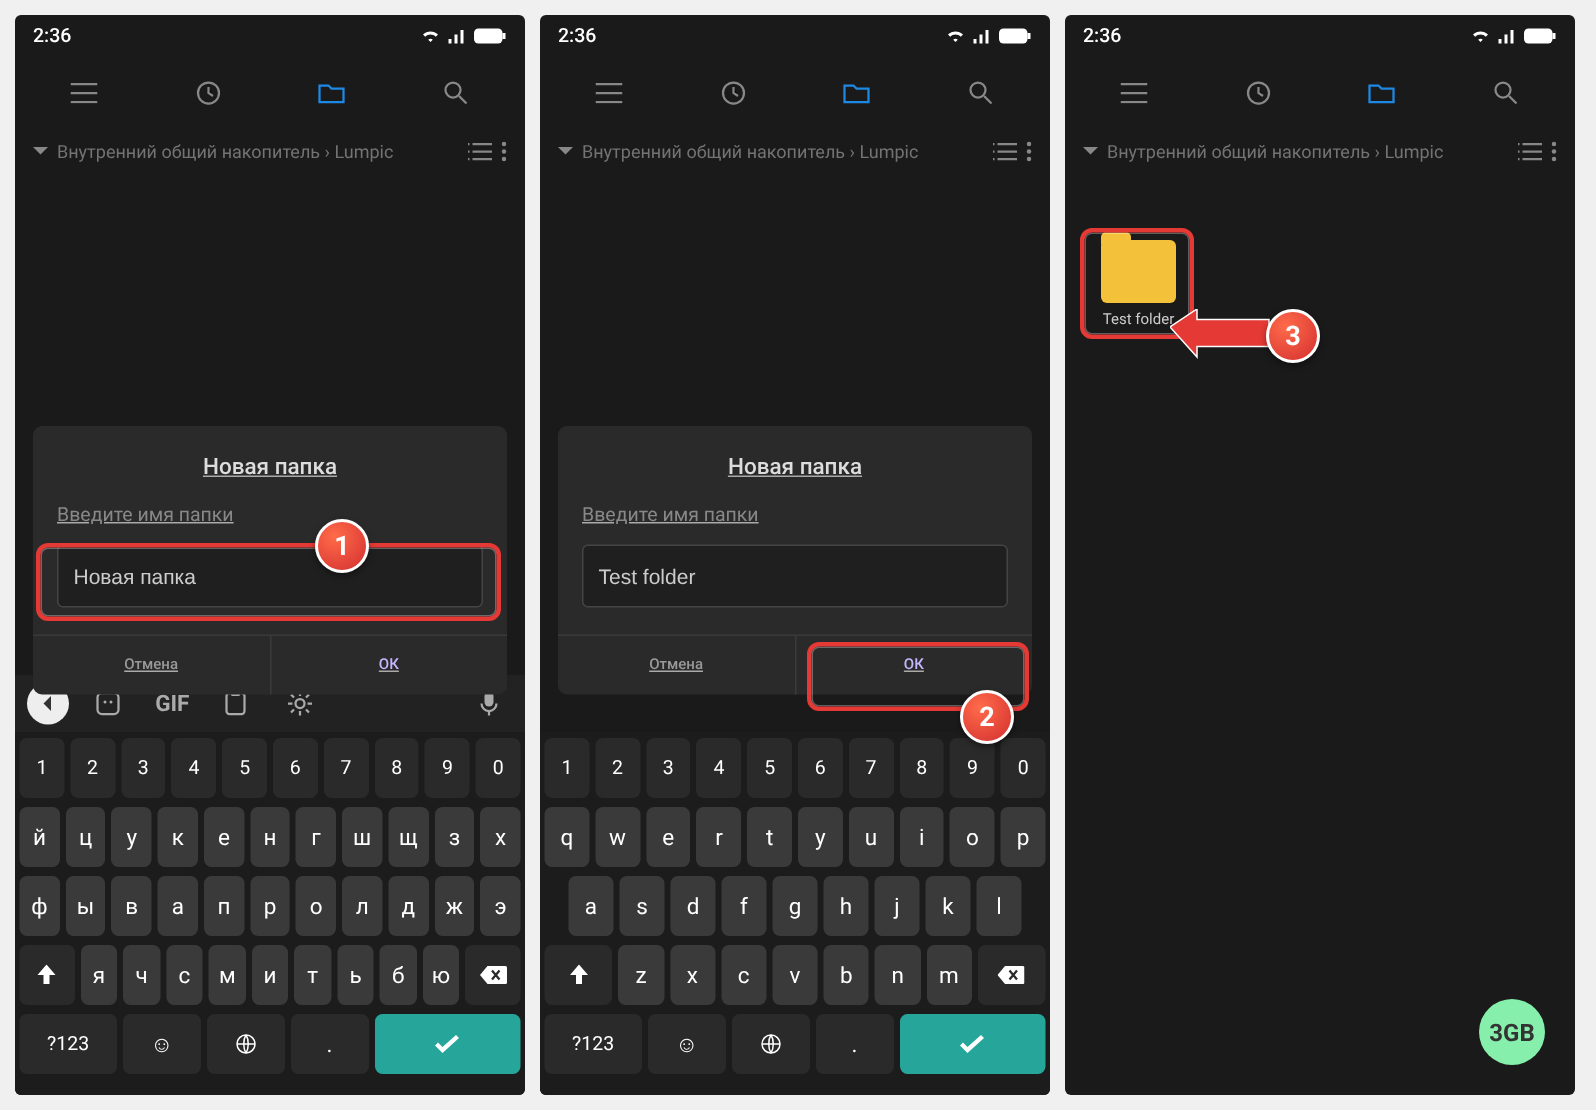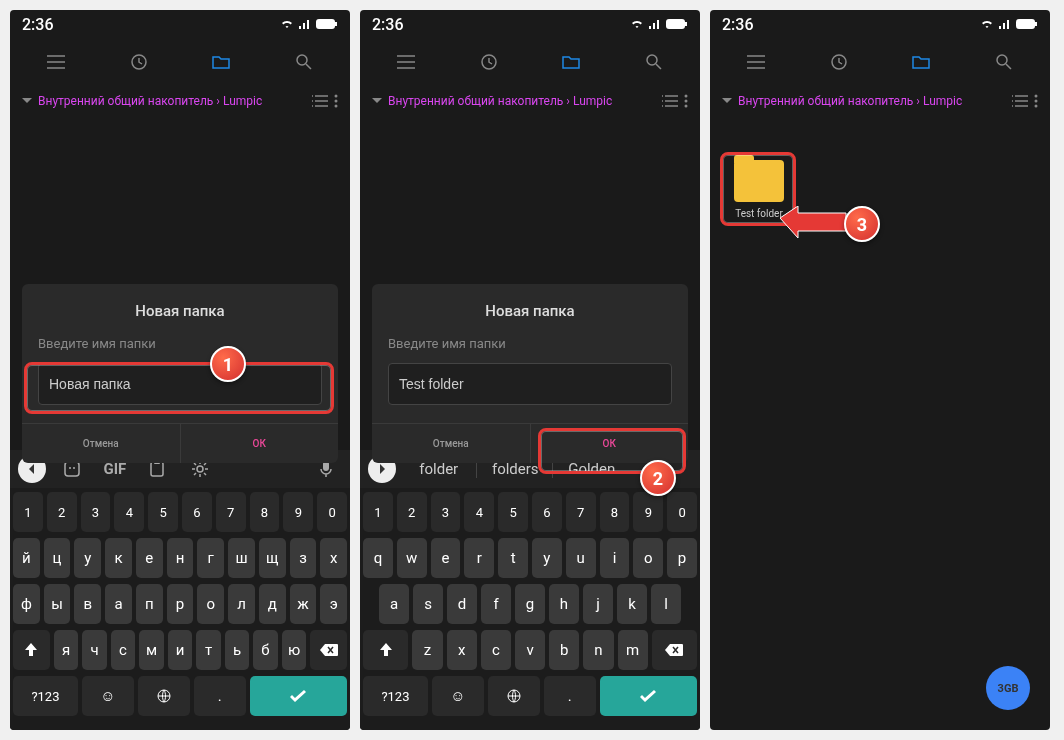--- a/index.html
+++ b/index.html
@@ -5,7 +5,7 @@
 * { margin: 0; padding: 0; box-sizing: border-box; }
 body { background: #f0f0f0; font-family: Roboto, Arial, sans-serif; display: flex; gap: 10px; padding: 10px; }
 .phone { width: 340px; height: 720px; background: #1a1a1a; border-radius: 4px; position: relative; overflow: hidden; color: #aaa; }
-.status-bar { height: 28px; display: flex; justify-content: space-between; align-items: center; padding: 0 12px; color: #fff; font-size: 16px; font-weight: 500; }
+.status-bar { height: 28px; display: flex; justify-content: space-between; align-items: center; padding: 0 12px; color: #fff; font-size: 13px; font-weight: 500; }
 .status-right { display: flex; align-items: center; gap: 4px; }
 .top-tabs { height: 48px; display: flex; align-items: center; justify-content: space-between; padding: 0 16px; }
 .top-tabs .tab { width: 60px; display: flex; justify-content: center; }

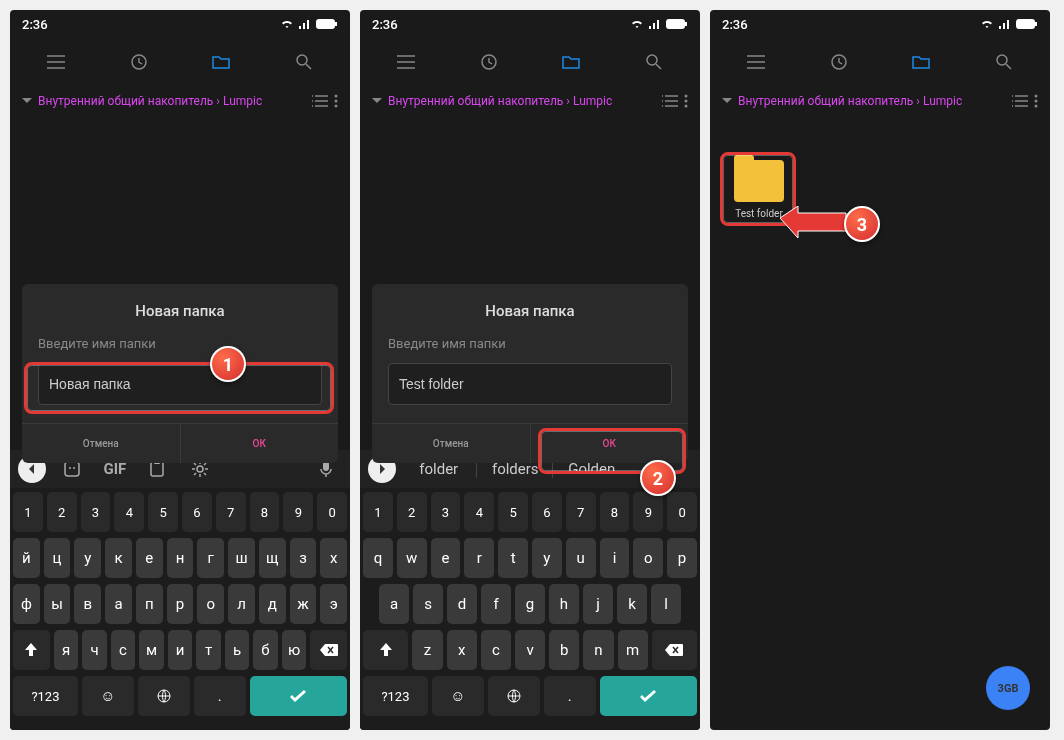--- a/index.html
+++ b/index.html
@@ -9,7 +9,7 @@
 .status-right { display: flex; align-items: center; gap: 4px; }
 .top-tabs { height: 48px; display: flex; align-items: center; justify-content: space-between; padding: 0 16px; }
 .top-tabs .tab { width: 60px; display: flex; justify-content: center; }
-.breadcrumb-row { display: flex; align-items: center; padding: 8px 12px; color: #d946ef; font-size: 12px; gap: 6px; }
+.breadcrumb-row { display: flex; align-items: center; padding: 8px 12px; color: #737373; font-size: 12px; gap: 6px; }
 .breadcrumb-text { flex: 1; white-space: nowrap; overflow: hidden; }
 .dialog { position: absolute; left: 12px; right: 12px; top: 274px; background: #2a2a2a; border-radius: 6px; padding: 18px 16px 0; z-index: 5; }
 .dialog-title { text-align: center; color: #ddd; font-size: 15px; font-weight: 500; margin-bottom: 16px; }

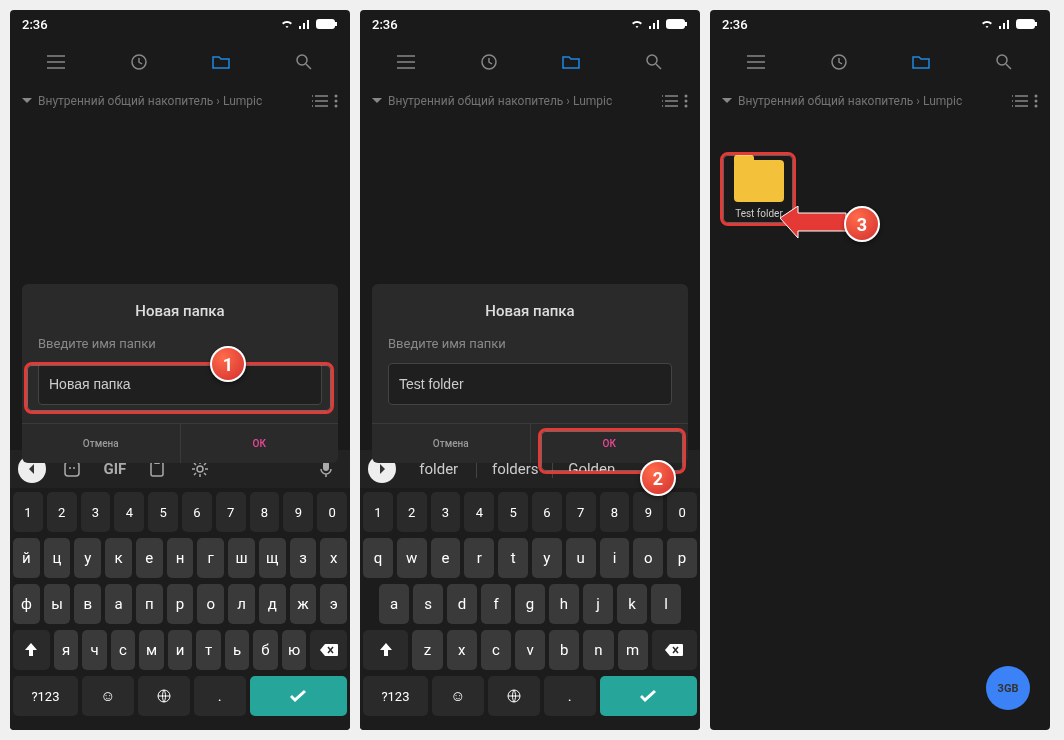--- a/index.html
+++ b/index.html
@@ -11,7 +11,7 @@
 .top-tabs .tab { width: 60px; display: flex; justify-content: center; }
 .breadcrumb-row { display: flex; align-items: center; padding: 8px 12px; color: #737373; font-size: 12px; gap: 6px; }
 .breadcrumb-text { flex: 1; white-space: nowrap; overflow: hidden; }
-.dialog { position: absolute; left: 12px; right: 12px; top: 274px; background: #2a2a2a; border-radius: 6px; padding: 18px 16px 0; z-index: 5; }
+.dialog { position: absolute; left: 12px; right: 12px; top: 274px; background: #2a2a2a; border-radius: 6px; padding: 18px 16px 0; z-index: 5; text-decoration: underline; }
 .dialog-title { text-align: center; color: #ddd; font-size: 15px; font-weight: 500; margin-bottom: 16px; }
 .dialog-label { color: #888; font-size: 13px; margin-bottom: 12px; }
 .dialog-input { width: 100%; background: #1f1f1f; border: 1px solid #444; border-radius: 4px; padding: 12px 10px; color: #ccc; font-size: 14px; }

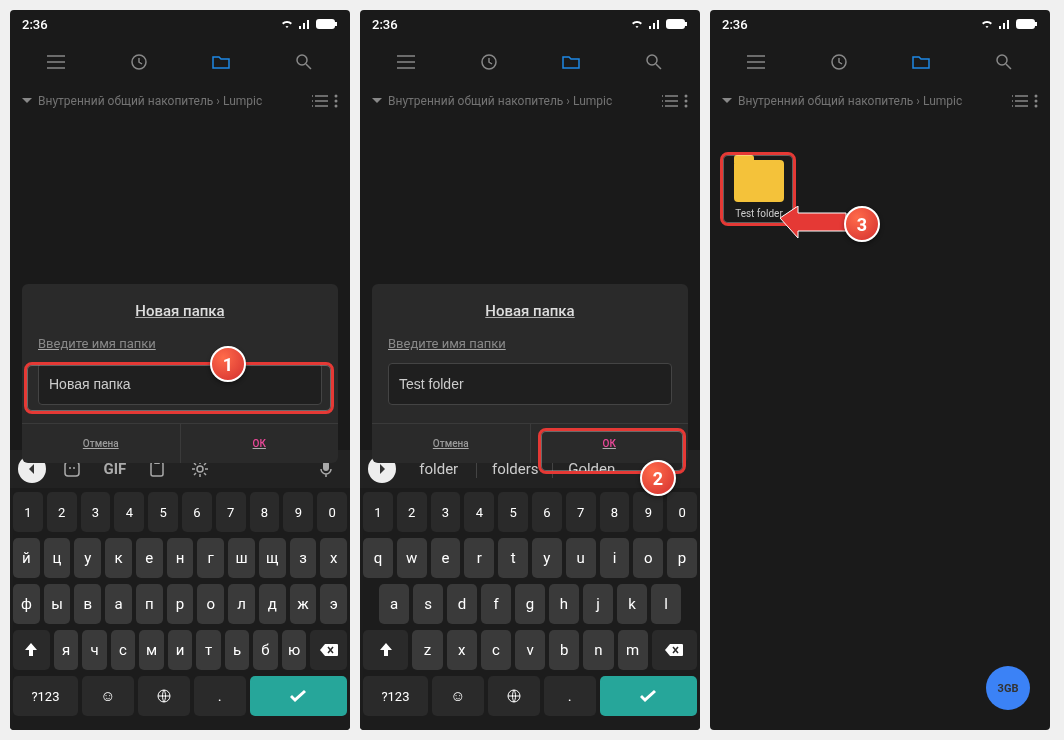--- a/index.html
+++ b/index.html
@@ -19,7 +19,7 @@
 .dialog-btns { display: flex; border-top: 1px solid #3a3a3a; margin: 0 -16px; }
 .dialog-btn { flex: 1; text-align: center; padding: 14px 0; font-size: 10px; font-weight: 500; }
 .dialog-btn.cancel { color: #999; border-right: 1px solid #3a3a3a; }
-.dialog-btn.ok { color: #ec4899; }
+.dialog-btn.ok { color: #c4b5fd; }
 .highlight-red { border: 3px solid #e53935; border-radius: 8px; position: absolute; pointer-events: none; z-index: 10; box-shadow: 0 0 0 1px rgba(255,255,255,0.3) inset; }
 .callout { position: absolute; width: 36px; height: 36px; border-radius: 50%; background: radial-gradient(circle at 35% 30%, #ff6b4a, #d32f2f); border: 2px solid #fff; color: #fff; display: flex; align-items: center; justify-content: center; font-size: 18px; font-weight: bold; z-index: 20; box-shadow: 0 2px 4px rgba(0,0,0,0.4); }
 .kb { position: absolute; left: 0; right: 0; bottom: 0; background: #1c1c1c; z-index: 3; }

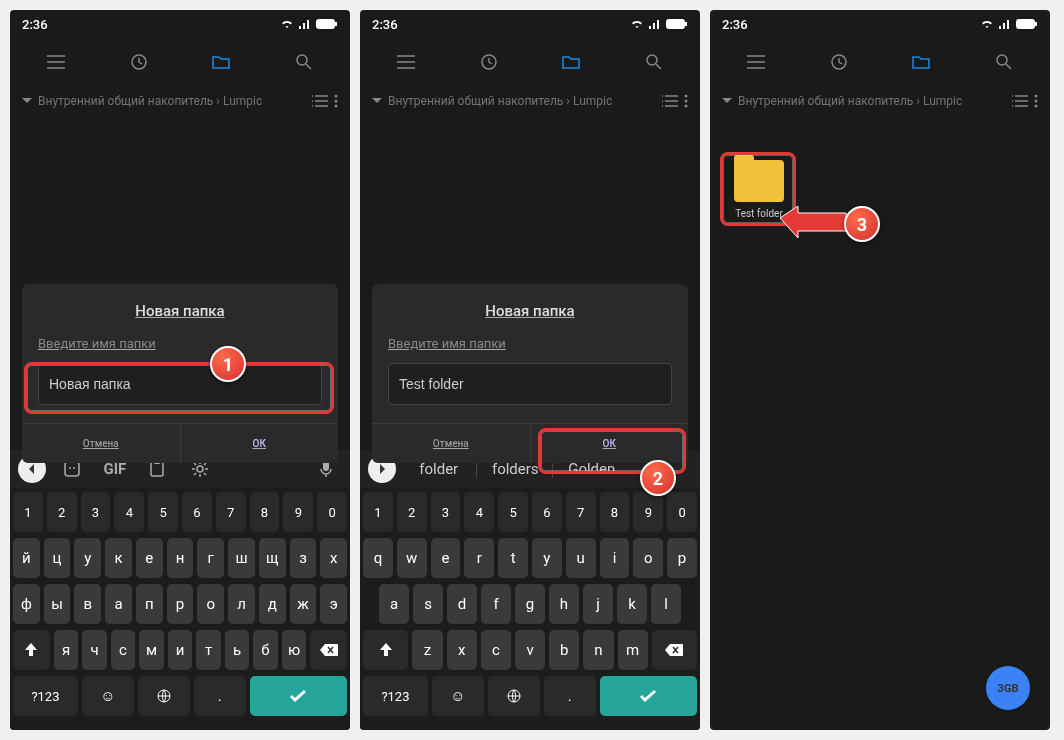--- a/index.html
+++ b/index.html
@@ -296,22 +296,6 @@
   <div class="callout" style="top:450px; left:280px;">2</div>
 
   <div class="kb">
-    <div class="kb-toolbar">
-      <div class="kb-tool circle">
-          <svg width="10" height="10" viewBox="0 0 10 10">
-            <path fill="#333" d="M3 0l5 5-5 5z"></path>
-          </svg>
-        </div>
-      <div class="kb-suggest">folder</div>
-      <div class="kb-suggest">folders</div>
-      <div class="kb-suggest" style="border-right:none">Golden</div>
-      <div class="kb-tool">
-          <svg width="12" height="18" viewBox="0 0 12 18">
-            <rect x="3" y="1" width="6" height="10" rx="3" fill="#aaa"></rect>
-            <path stroke="#aaa" stroke-width="1.5" fill="none" d="M1 9a5 5 0 0010 0M6 14v3"></path>
-          </svg>
-        </div>
-    </div>
     <div class="kb-rows">
       <div class="kb-row">
           <div class="kb-key dark num">1</div>

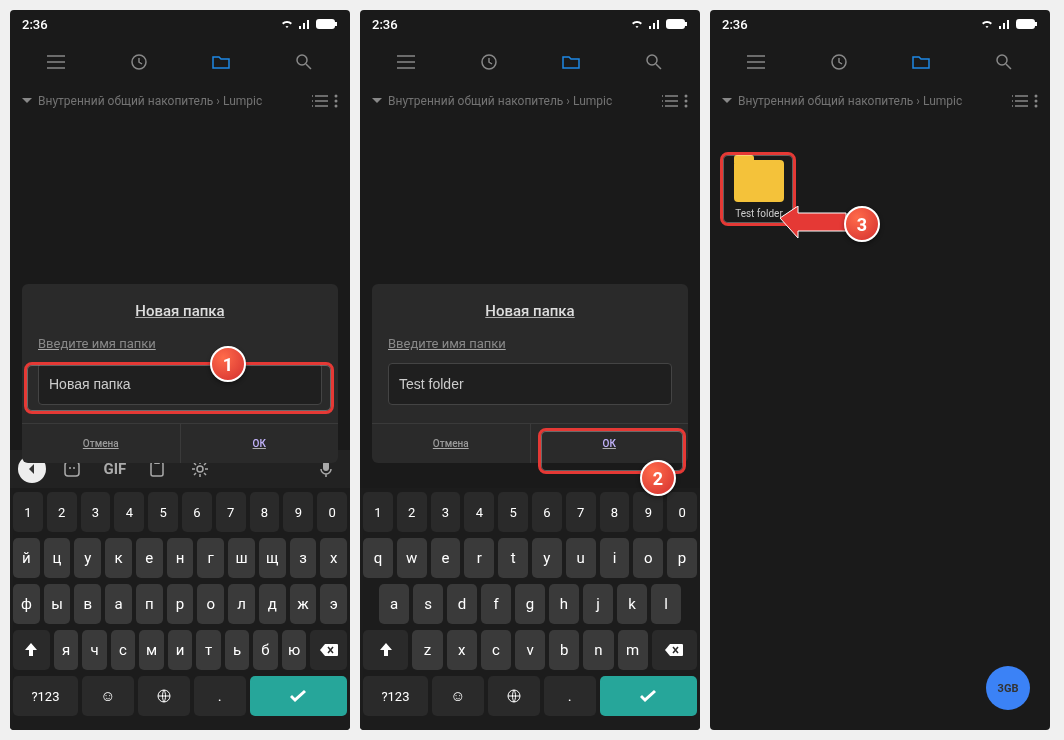--- a/index.html
+++ b/index.html
@@ -40,7 +40,7 @@
 .folder-icon-big { width: 50px; height: 42px; background: #f4c23a; border-radius: 4px; margin: 0 auto 6px; position: relative; }
 .folder-icon-big::before { content: ''; position: absolute; top: -5px; left: 0; width: 20px; height: 8px; background: #f4c23a; border-radius: 3px 3px 0 0; }
 .folder-label { font-size: 10px; color: #ccc; }
-.fab { position: absolute; bottom: 20px; right: 20px; width: 44px; height: 44px; border-radius: 50%; background: #3b82f6; color: #333; display: flex; align-items: center; justify-content: center; font-size: 11px; font-weight: bold; }
+.fab { position: absolute; bottom: 20px; right: 20px; width: 44px; height: 44px; border-radius: 50%; background: #86efac; color: #333; display: flex; align-items: center; justify-content: center; font-size: 16px; font-weight: bold; }
 .arrow { position: absolute; z-index: 15; }
 svg { display: block; }
 </style>

